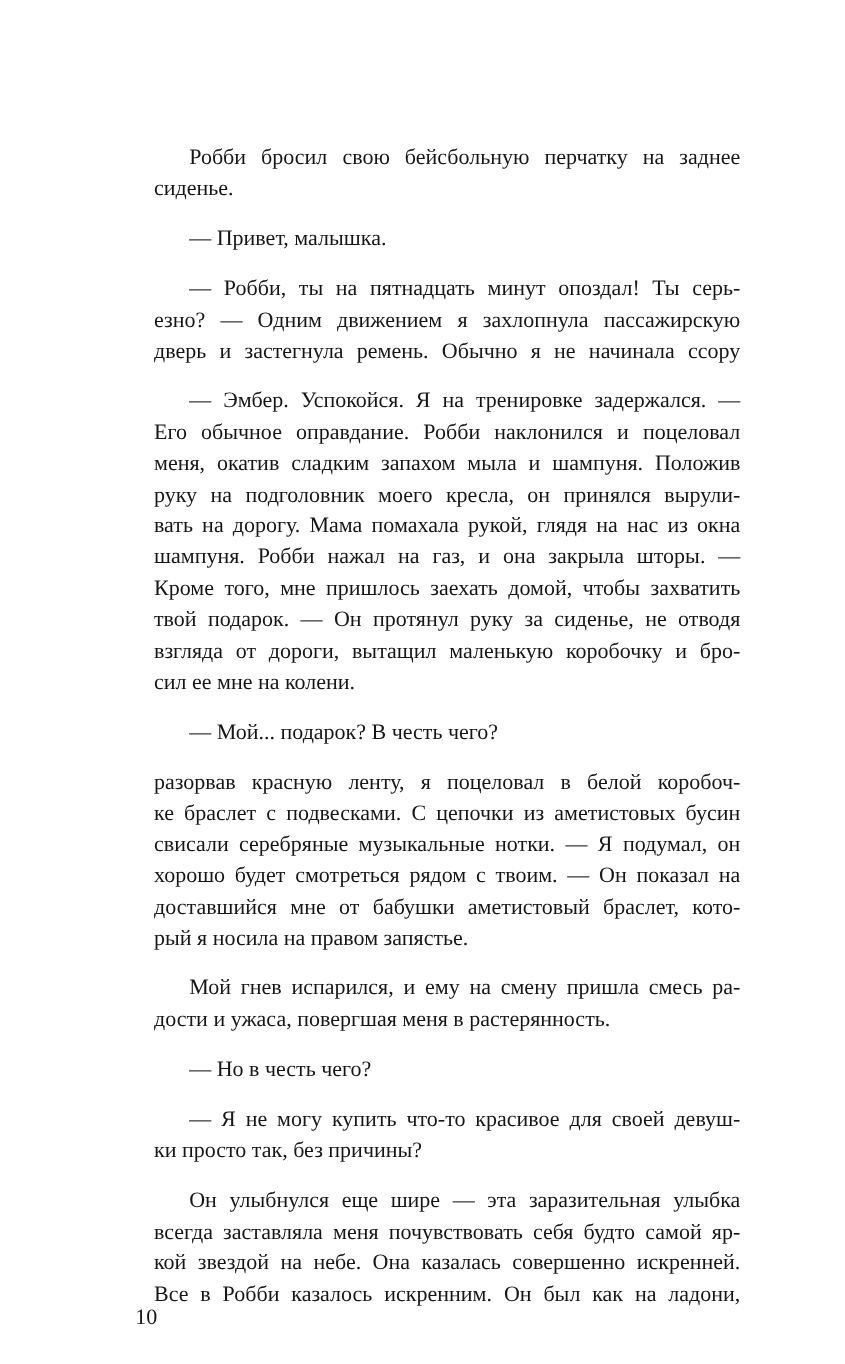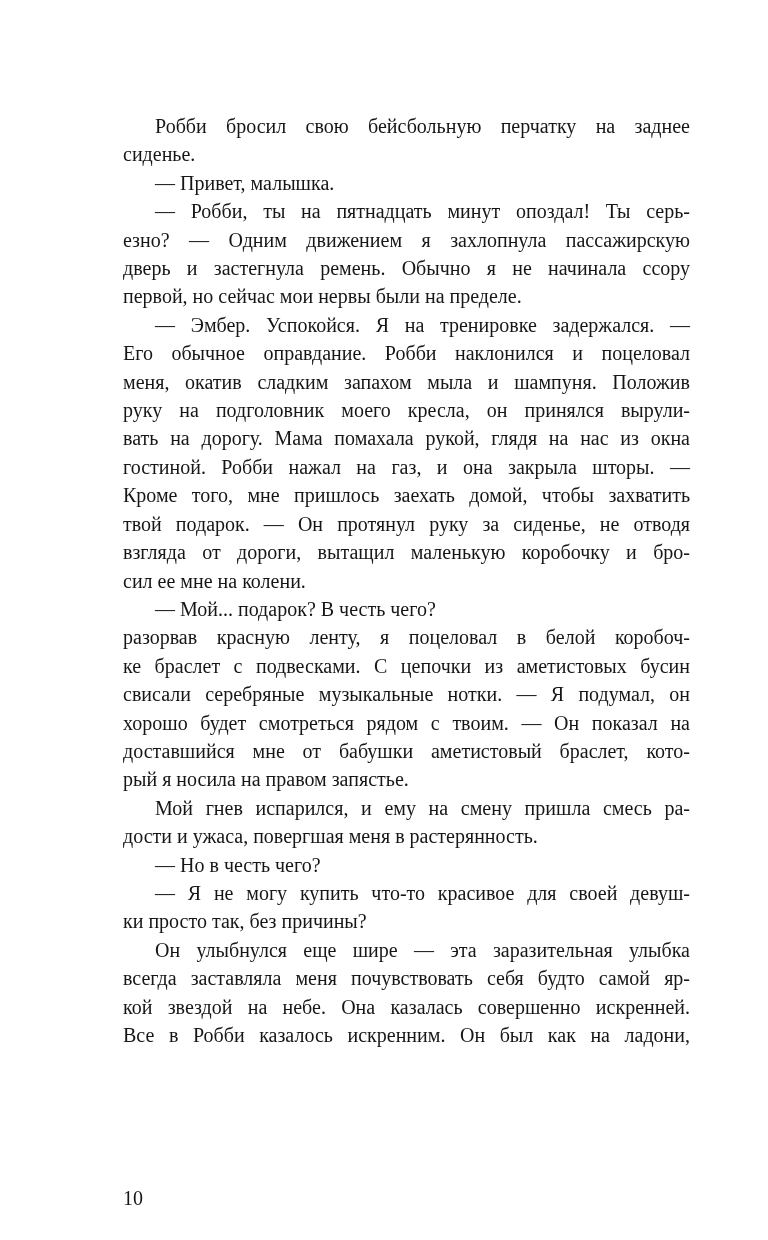--- a/index.html
+++ b/index.html
@@ -22,7 +22,7 @@
     width: 567px;
   }
   .para {
-    margin: 0;
+    margin: 17px;
     padding: 0;
   }
   .line {

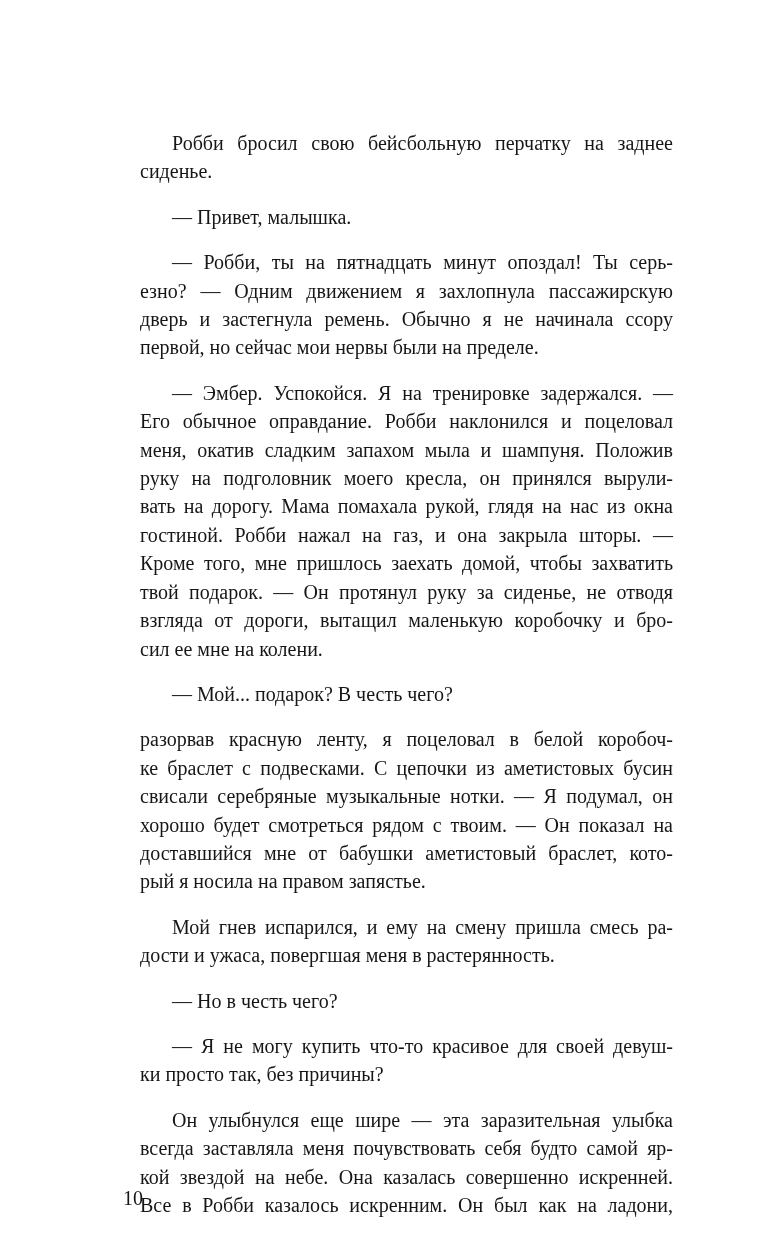--- a/index.html
+++ b/index.html
@@ -64,7 +64,6 @@
       <div class="line first">— Робби, ты на пятнадцать минут опоздал! Ты серь-</div>
       <div class="line">езно? — Одним движением я захлопнула пассажирскую</div>
       <div class="line">дверь и застегнула ремень. Обычно я не начинала ссору</div>
-      <div class="line last">первой, но сейчас мои нервы были на пределе.</div>
     </div>
     <div class="para">
       <div class="line first">— Эмбер. Успокойся. Я на тренировке задержался. —</div>

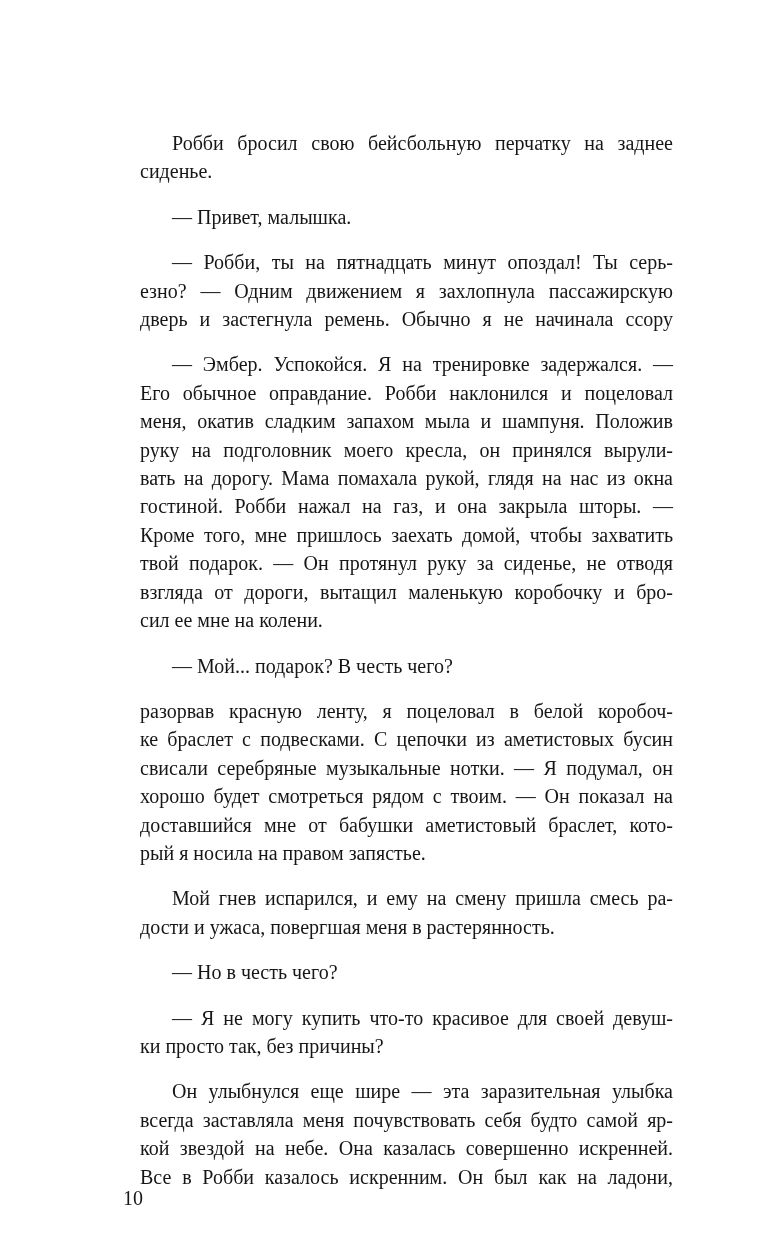--- a/index.html
+++ b/index.html
@@ -71,7 +71,7 @@
       <div class="line">меня, окатив сладким запахом мыла и шампуня. Положив</div>
       <div class="line">руку на подголовник моего кресла, он принялся вырули-</div>
       <div class="line">вать на дорогу. Мама помахала рукой, глядя на нас из окна</div>
-      <div class="line">гостиной. Робби нажал на газ, и она закрыла шторы. —</div>
+      <div class="line">шампуня. Робби нажал на газ, и она закрыла шторы. —</div>
       <div class="line">Кроме того, мне пришлось заехать домой, чтобы захватить</div>
       <div class="line">твой подарок. — Он протянул руку за сиденье, не отводя</div>
       <div class="line">взгляда от дороги, вытащил маленькую коробочку и бро-</div>

